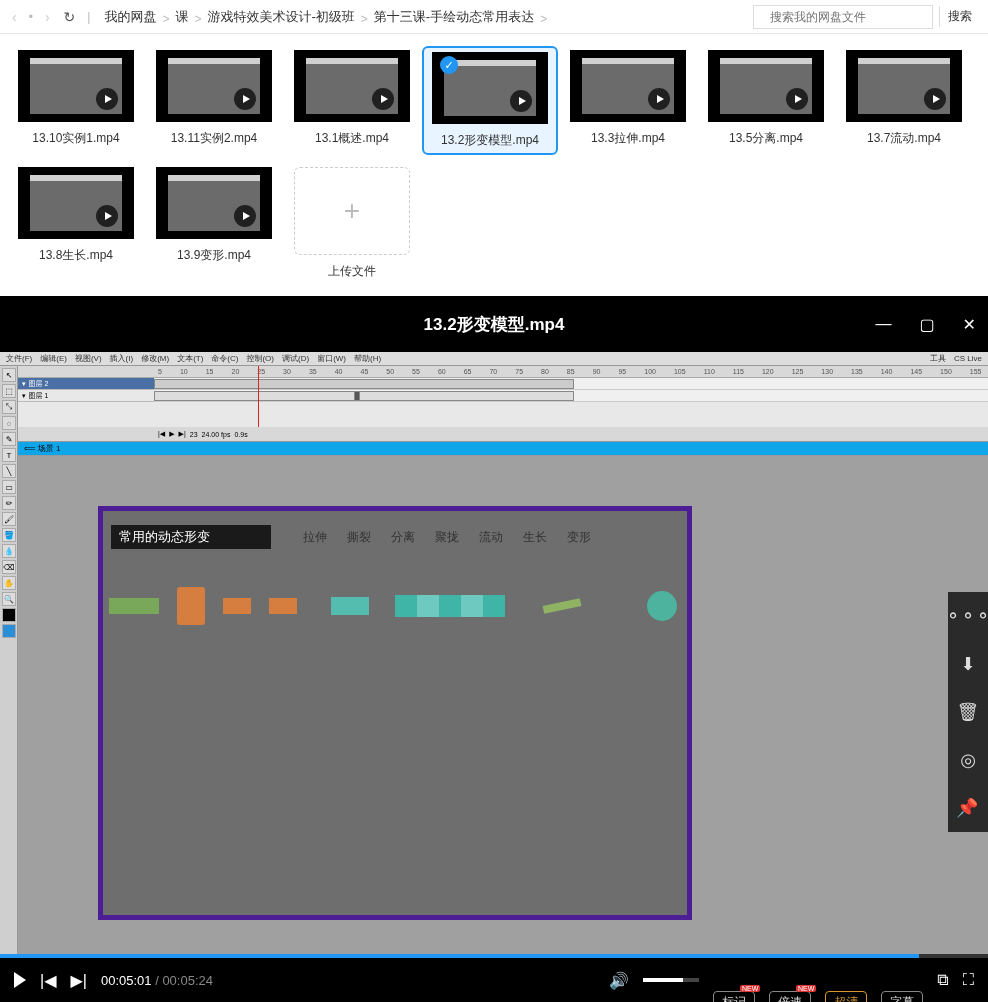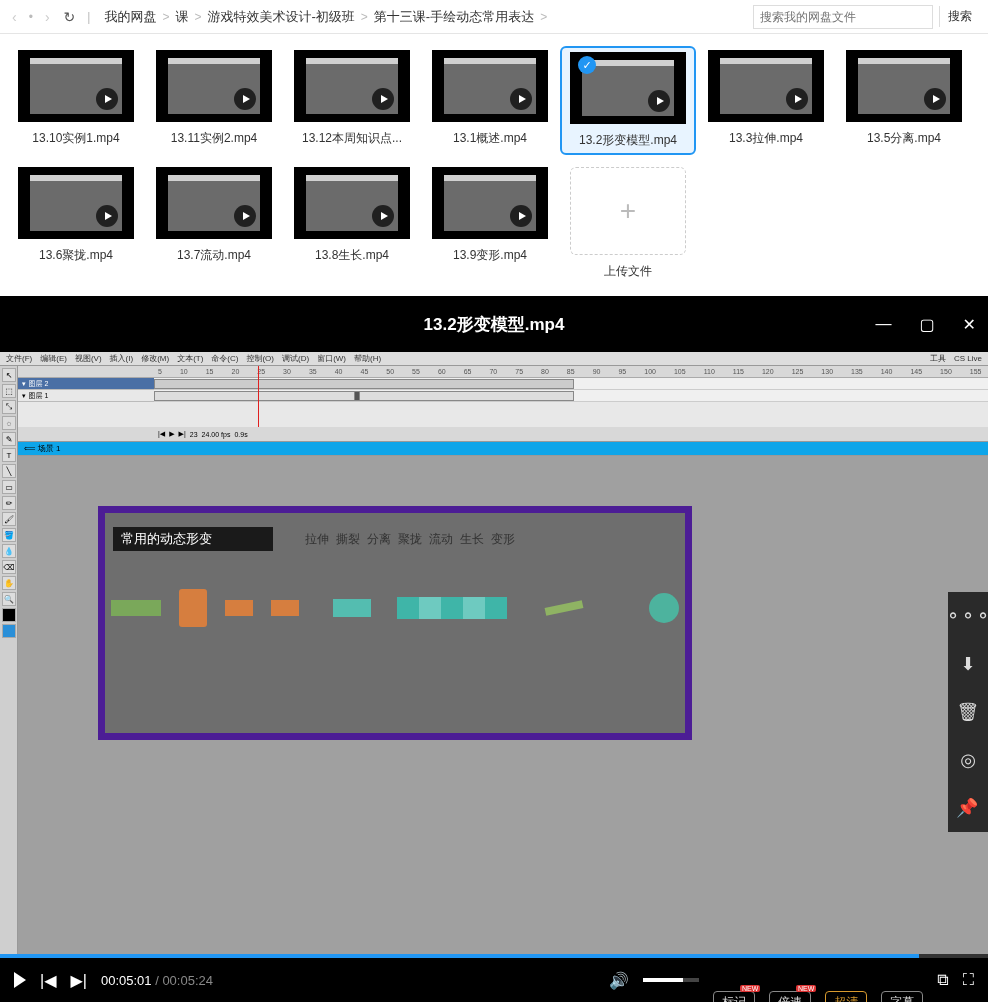--- a/index.html
+++ b/index.html
@@ -11,7 +11,7 @@
 .nav-arrow.dis { color: #ccc; }
 .nav-refresh { color: #555; font-size: 14px; cursor: pointer; padding: 2px 4px; }
 .nav-sep { color: #bbb; margin: 0 2px; }
-.breadcrumb { display: flex; align-items: center; gap: 6px; flex: 1; padding-left: 6px; }
+.breadcrumb { display: flex; align-items: flex-end; gap: 6px; flex: 1; padding-left: 6px; }
 .crumb { color: #333; cursor: pointer; font-size: 13px; }
 .crumb-sep { color: #bbb; }
 .search-box { width: 180px; height: 24px; border: 1px solid #ddd; padding: 0 6px; font-size: 12px; color: #999; }

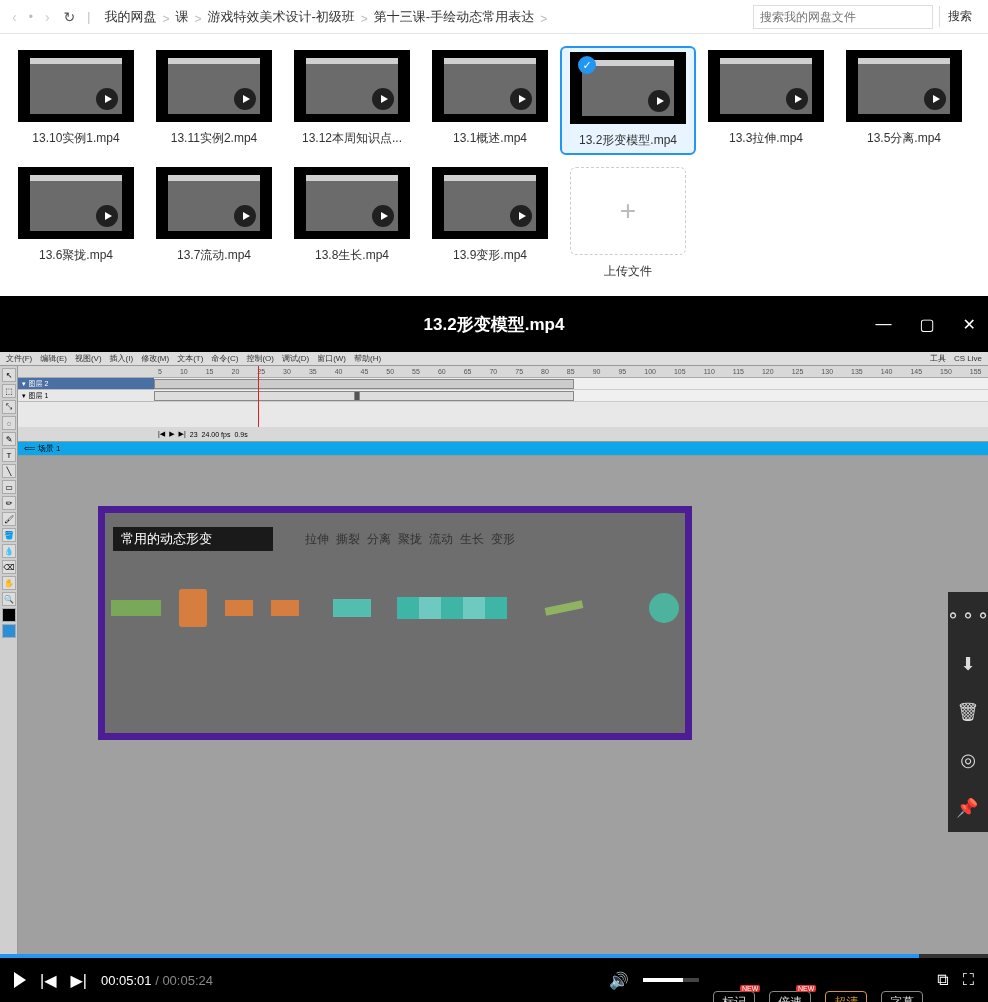--- a/index.html
+++ b/index.html
@@ -14,7 +14,7 @@
 .breadcrumb { display: flex; align-items: flex-end; gap: 6px; flex: 1; padding-left: 6px; }
 .crumb { color: #333; cursor: pointer; font-size: 13px; }
 .crumb-sep { color: #bbb; }
-.search-box { width: 180px; height: 24px; border: 1px solid #ddd; padding: 0 6px; font-size: 12px; color: #999; }
+.search-box { width: 180px; height: 24px; border: 1px solid #ddd; padding: 0 16px; font-size: 12px; color: #999; }
 .search-btn { padding: 2px 8px; color: #333; border-left: 1px solid #ddd; font-size: 12px; }
 
 

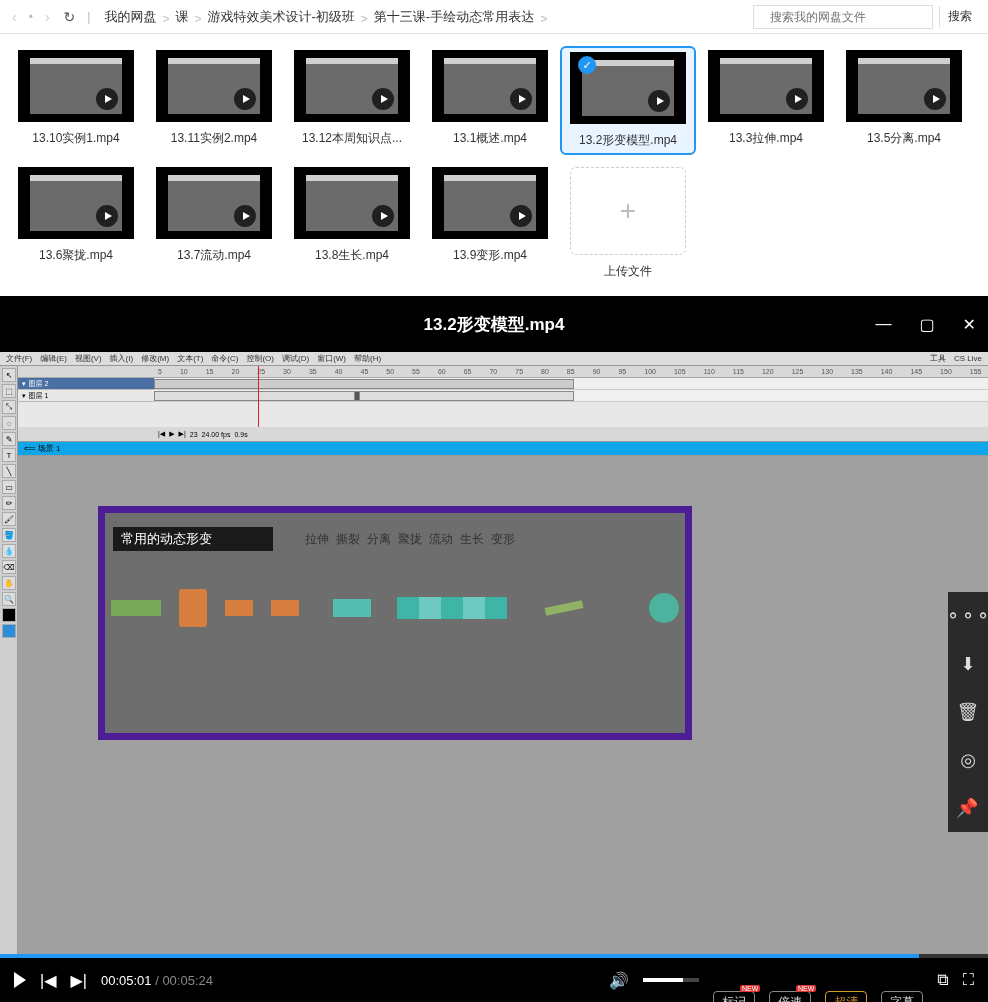--- a/index.html
+++ b/index.html
@@ -136,15 +136,6 @@
         <div class="play-badge"></div>
       </div>
       <div class="file-name">13.11实例2.mp4</div>
-    </div>
-    <div class="file-item">
-      <div class="thumb">
-        <div class="thumb-inner">
-          <div class="thumb-topbar"></div>
-        </div>
-        <div class="play-badge"></div>
-      </div>
-      <div class="file-name">13.12本周知识点...</div>
     </div>
     <div class="file-item">
       <div class="thumb">

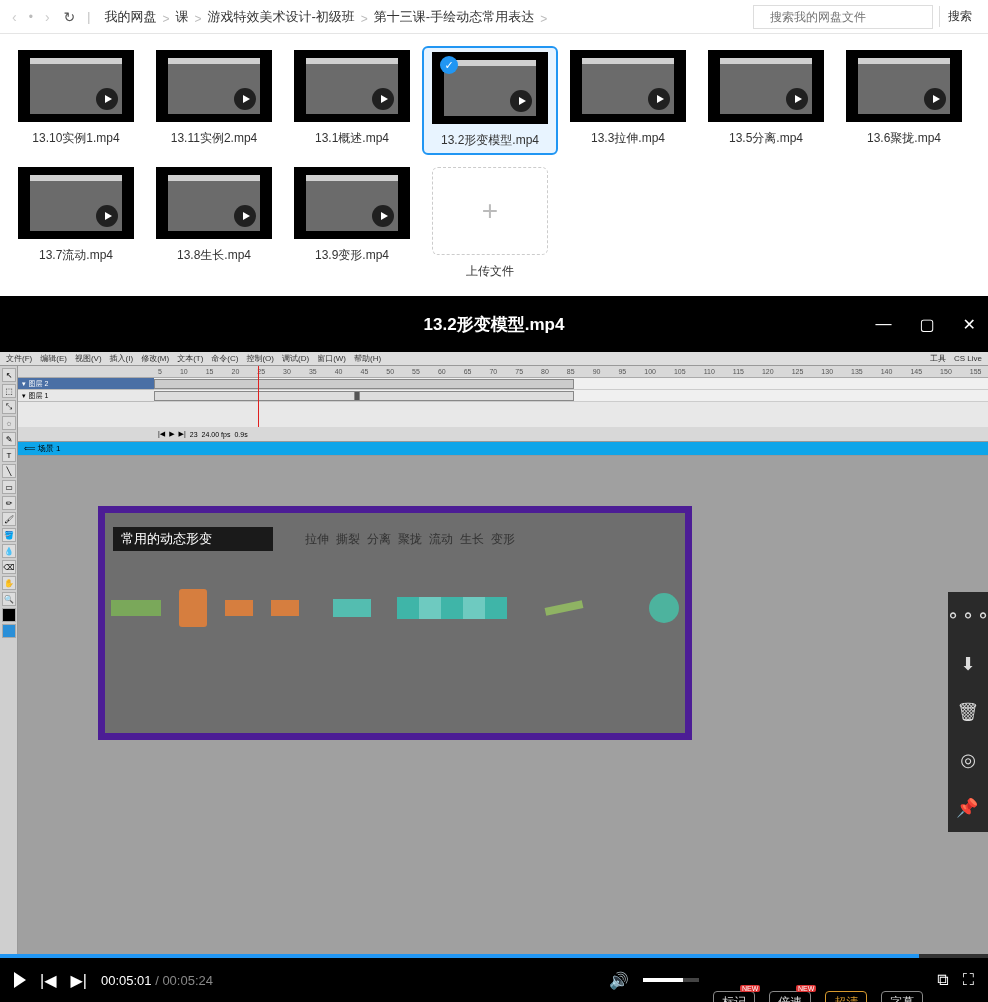--- a/index.html
+++ b/index.html
@@ -173,15 +173,6 @@
         <div class="play-badge"></div>
       </div>
       <div class="file-name">13.5分离.mp4</div>
-    </div>
-    <div class="file-item">
-      <div class="thumb">
-        <div class="thumb-inner">
-          <div class="thumb-topbar"></div>
-        </div>
-        <div class="play-badge"></div>
-      </div>
-      <div class="file-name">13.6聚拢.mp4</div>
     </div>
     <div class="file-item">
       <div class="thumb">

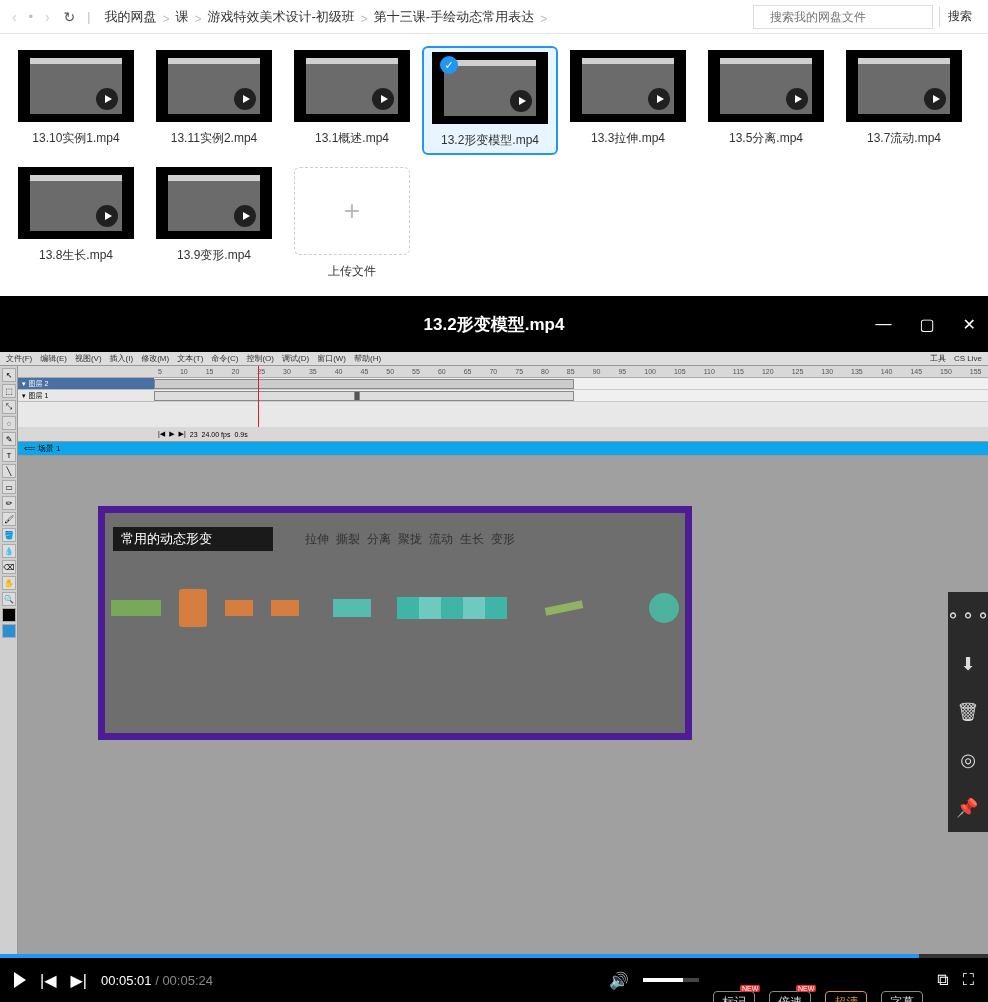--- a/index.html
+++ b/index.html
@@ -59,7 +59,7 @@
 .timeline-bottom { position: absolute; bottom: 0; left: 0; right: 0; height: 14px; background: #d8d8d8; display: flex; align-items: center; padding: 0 140px; gap: 4px; font-size: 7px; }
 .tabs-row { height: 14px; background: #d0d0d0; border-bottom: 1px solid #999; display: flex; align-items: center; padding: 0 6px; font-size: 8px; gap: 10px; }
 .canvas-area { flex: 1; background: #a0a0a0; position: relative; padding: 16px; }
-.stage { position: absolute; left: 80px; top: 50px; width: 594px; height: 234px; background: #6e6e6e; border: 7px solid #4c1d95; }
+.stage { position: absolute; left: 80px; top: 50px; width: 594px; height: 414px; background: #6e6e6e; border: 5px solid #4c1d95; }
 .stage-title-band { position: absolute; top: 14px; left: 8px; width: 160px; height: 24px; background: #1a1a1a; color: #fff; font-size: 13px; display: flex; align-items: center; padding-left: 8px; font-family: KaiTi, serif; }
 .stage-labels { position: absolute; top: 18px; left: 200px; display: flex; gap: 7px; color: #333; font-size: 12px; font-family: KaiTi, serif; justify-content: flex-end; }
 .stage-shapes { position: absolute; top: 76px; left: 6px; right: 6px; display: flex; align-items: center; gap: 18px; }

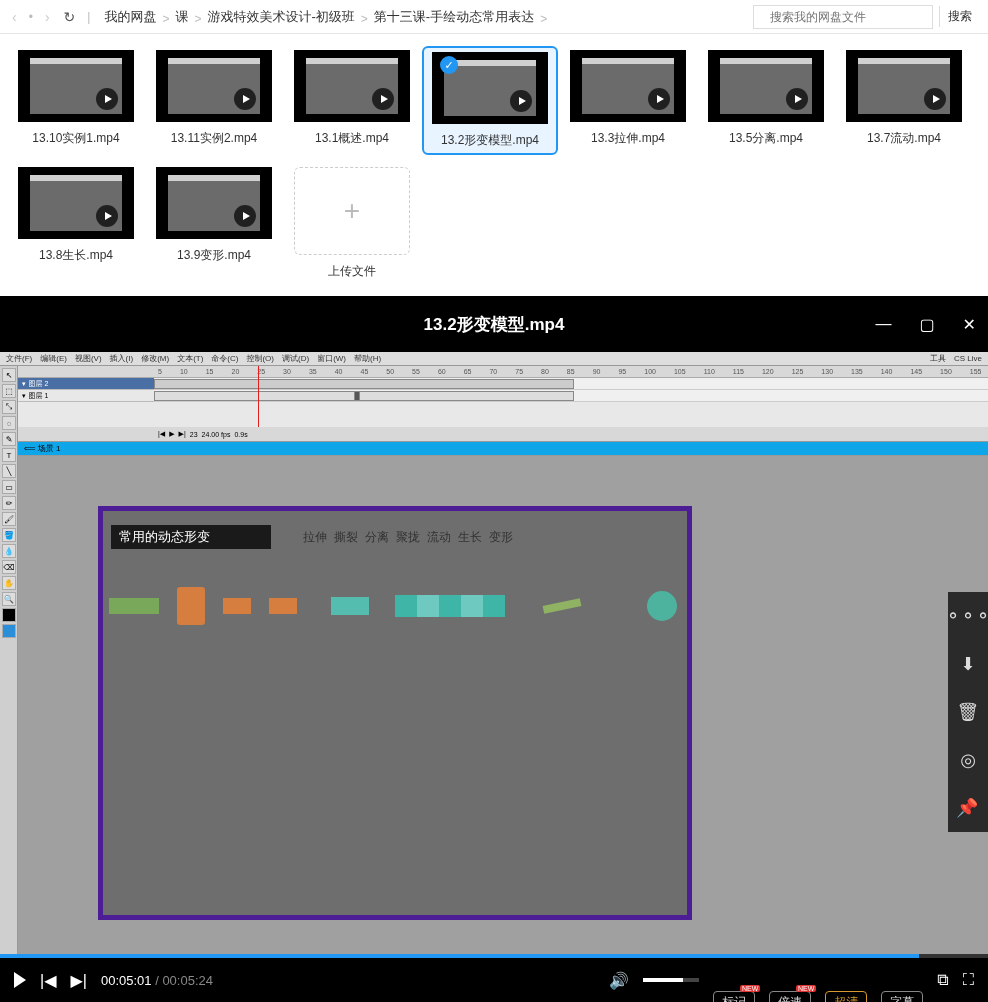--- a/index.html
+++ b/index.html
@@ -61,7 +61,7 @@
 .canvas-area { flex: 1; background: #a0a0a0; position: relative; padding: 16px; }
 .stage { position: absolute; left: 80px; top: 50px; width: 594px; height: 414px; background: #6e6e6e; border: 5px solid #4c1d95; }
 .stage-title-band { position: absolute; top: 14px; left: 8px; width: 160px; height: 24px; background: #1a1a1a; color: #fff; font-size: 13px; display: flex; align-items: center; padding-left: 8px; font-family: KaiTi, serif; }
-.stage-labels { position: absolute; top: 18px; left: 200px; display: flex; gap: 7px; color: #333; font-size: 12px; font-family: KaiTi, serif; justify-content: flex-end; }
+.stage-labels { position: absolute; top: 18px; left: 200px; display: flex; gap: 20px; color: #333; font-size: 12px; font-family: KaiTi, serif; justify-content: flex-end; }
 .stage-shapes { position: absolute; top: 76px; left: 6px; right: 6px; display: flex; align-items: center; gap: 18px; }
 .sh { display: inline-block; }
 .sh1 { width: 50px; height: 16px; background: #7aa85a; }

